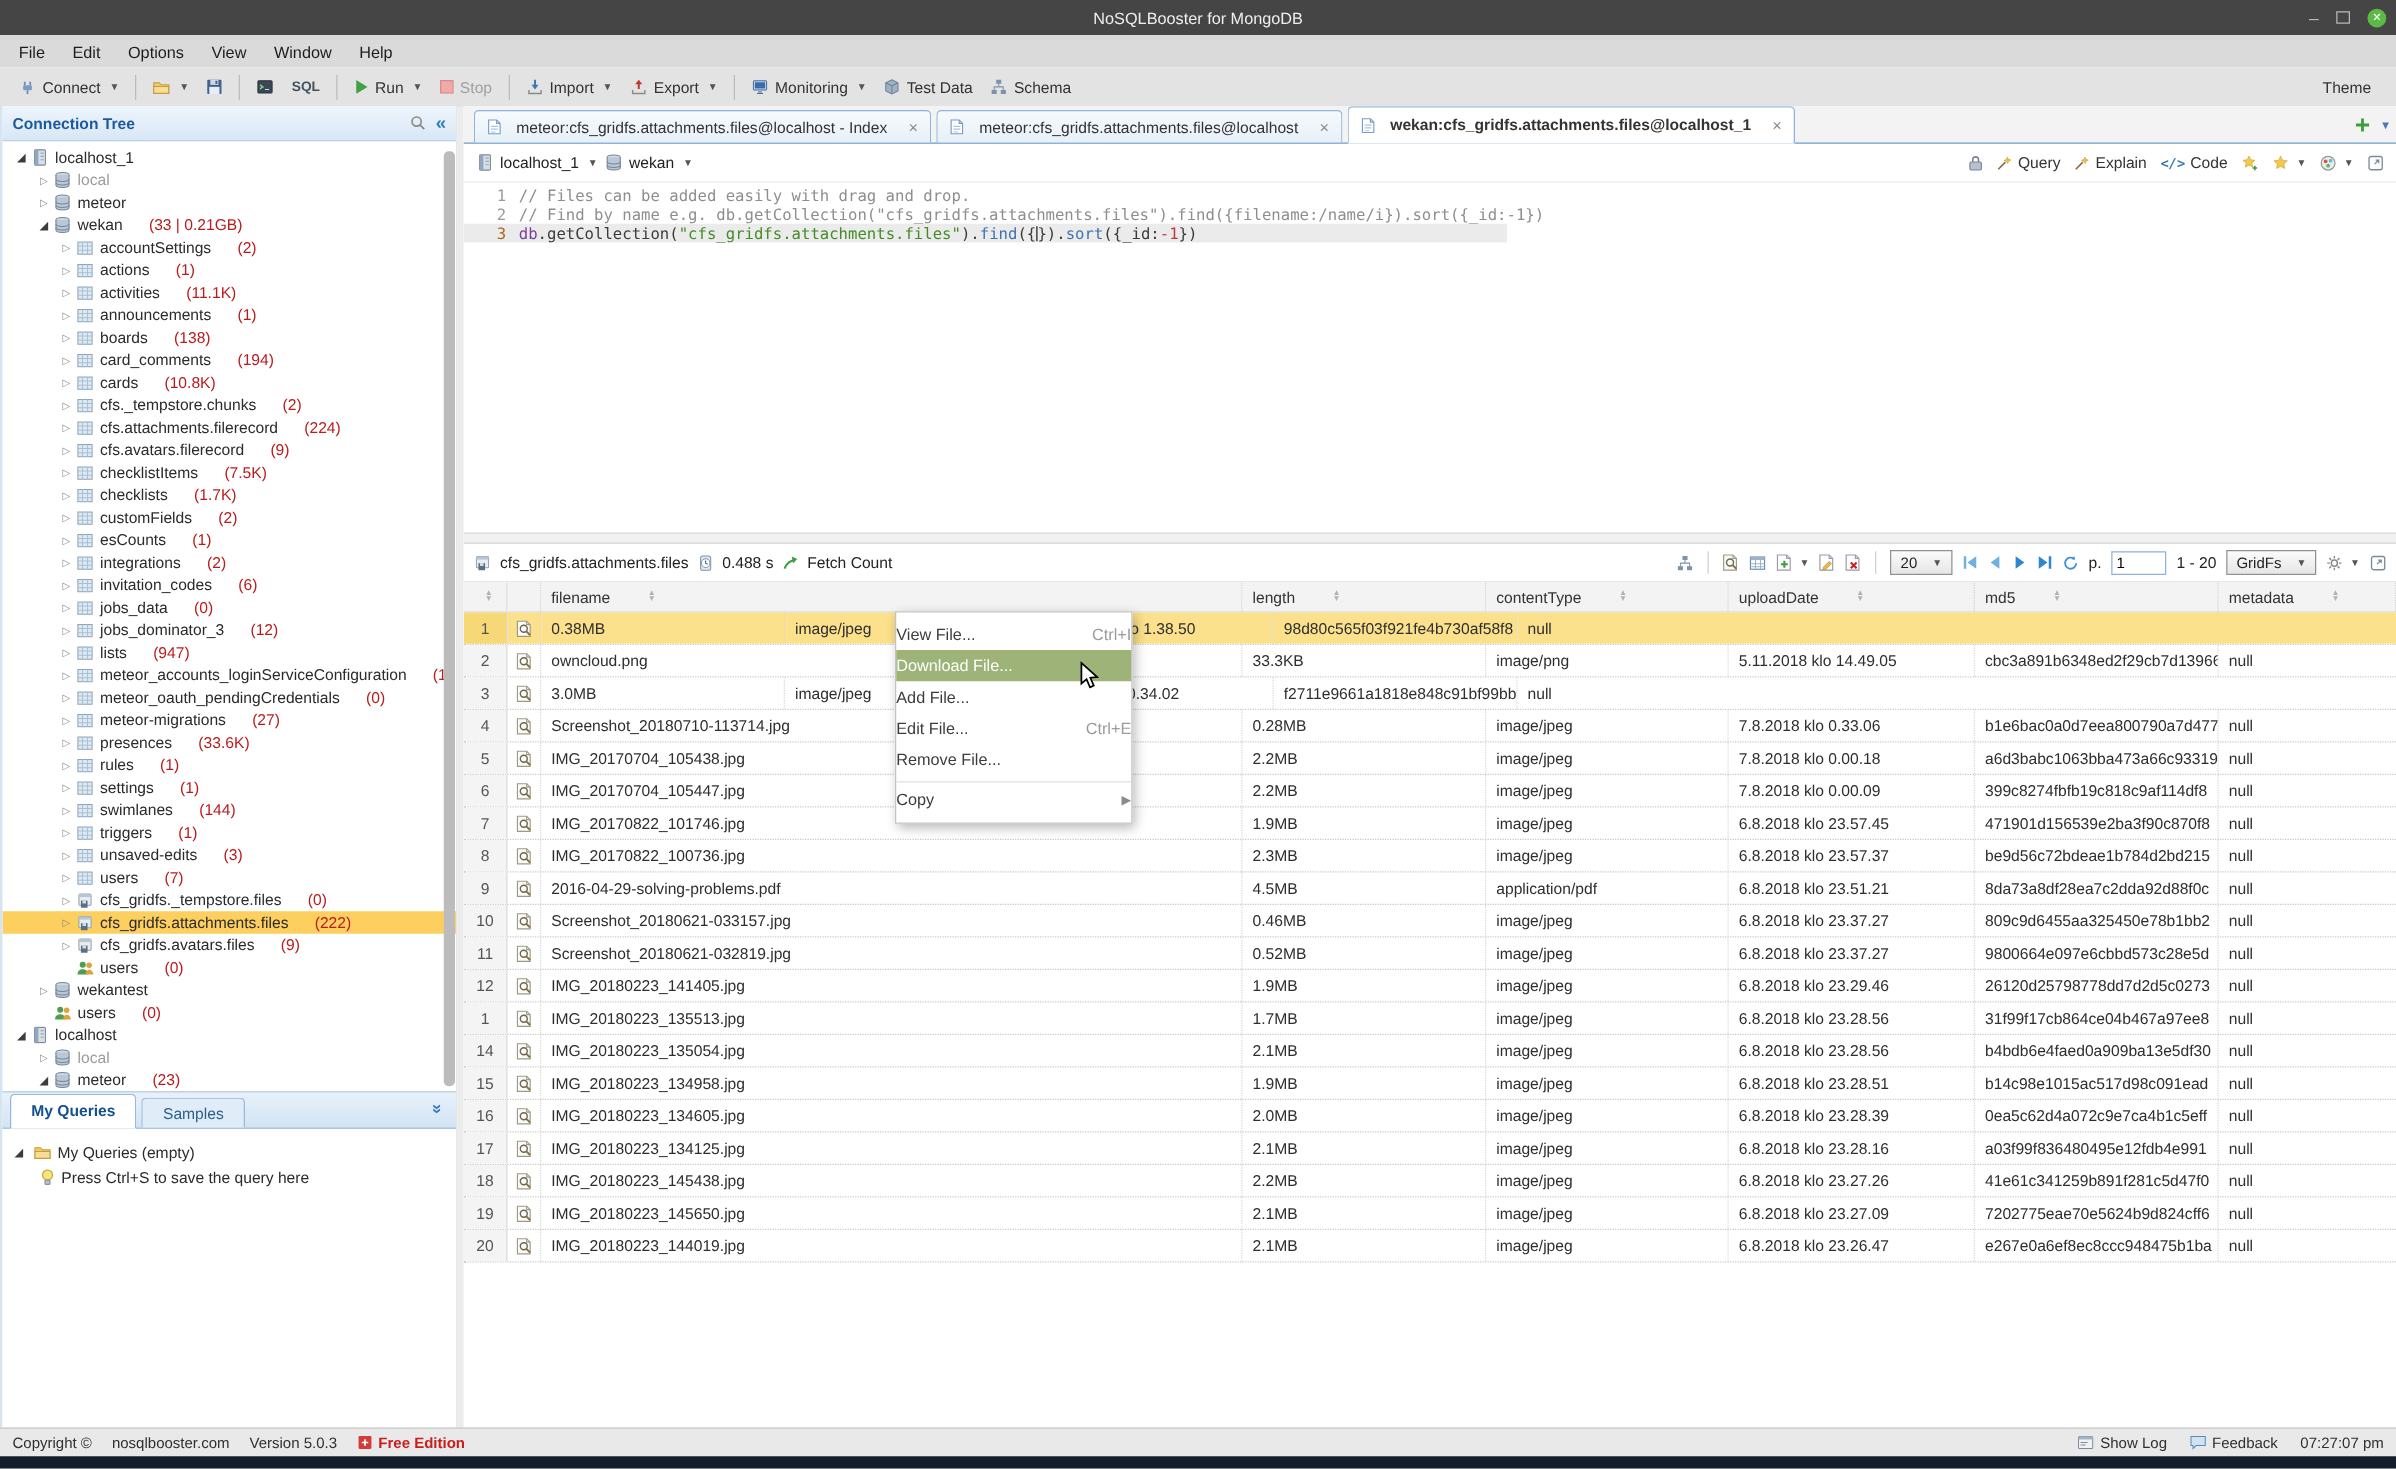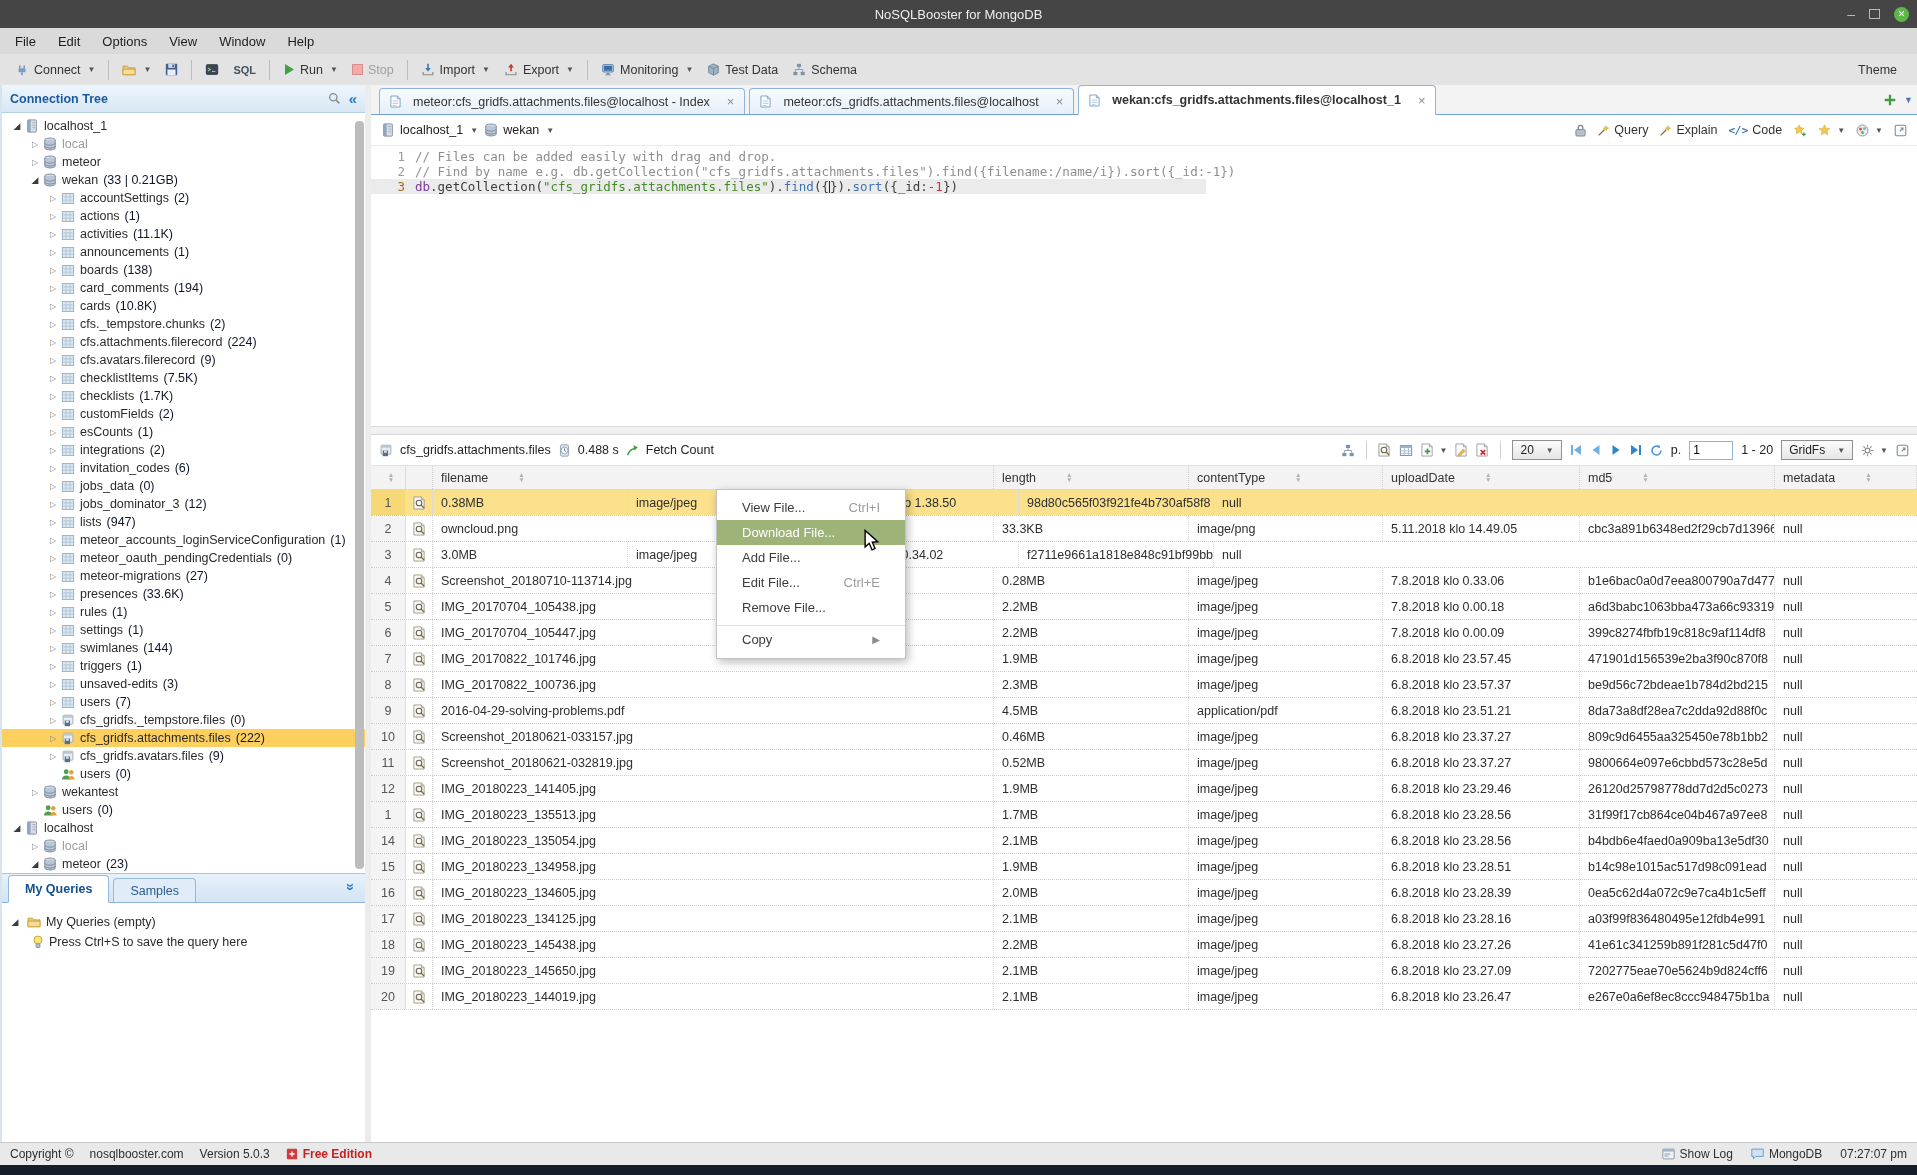--- a/index.html
+++ b/index.html
@@ -34,7 +34,7 @@
   .exp{width:14px;flex:none;display:inline-flex;justify-content:center;color:#8a8a8a;font-size:8px;}
   .exp.exp-open{color:#3c3c3c;font-size:9px;}
   .ticon{width:16px;flex:none;margin-right:4px;display:inline-flex;justify-content:center;}
-  .tcount{color:#0f172a;margin-left:5px;}
+  .tcount{color:#b91c1c;margin-left:21px;}
   .tree-scroll{position:absolute;top:8px;right:1px;width:9px;height:748px;background:#bcbcbc;border-radius:4px;}
   .q-tabs{height:28px;flex:none;background:linear-gradient(#e8f1fa,#d2e4f4);border-top:1px solid #aac6e0;border-bottom:1px solid #8fb4d9;display:flex;align-items:flex-end;padding-left:6px;position:relative;}
   .q-tab{height:23px;padding:0 16px;display:flex;align-items:center;border:1px solid #97b9da;border-bottom:none;border-radius:4px 4px 0 0;font-size:12.5px;margin-right:4px;background:#e0ecf7;color:#2b5d8e;}

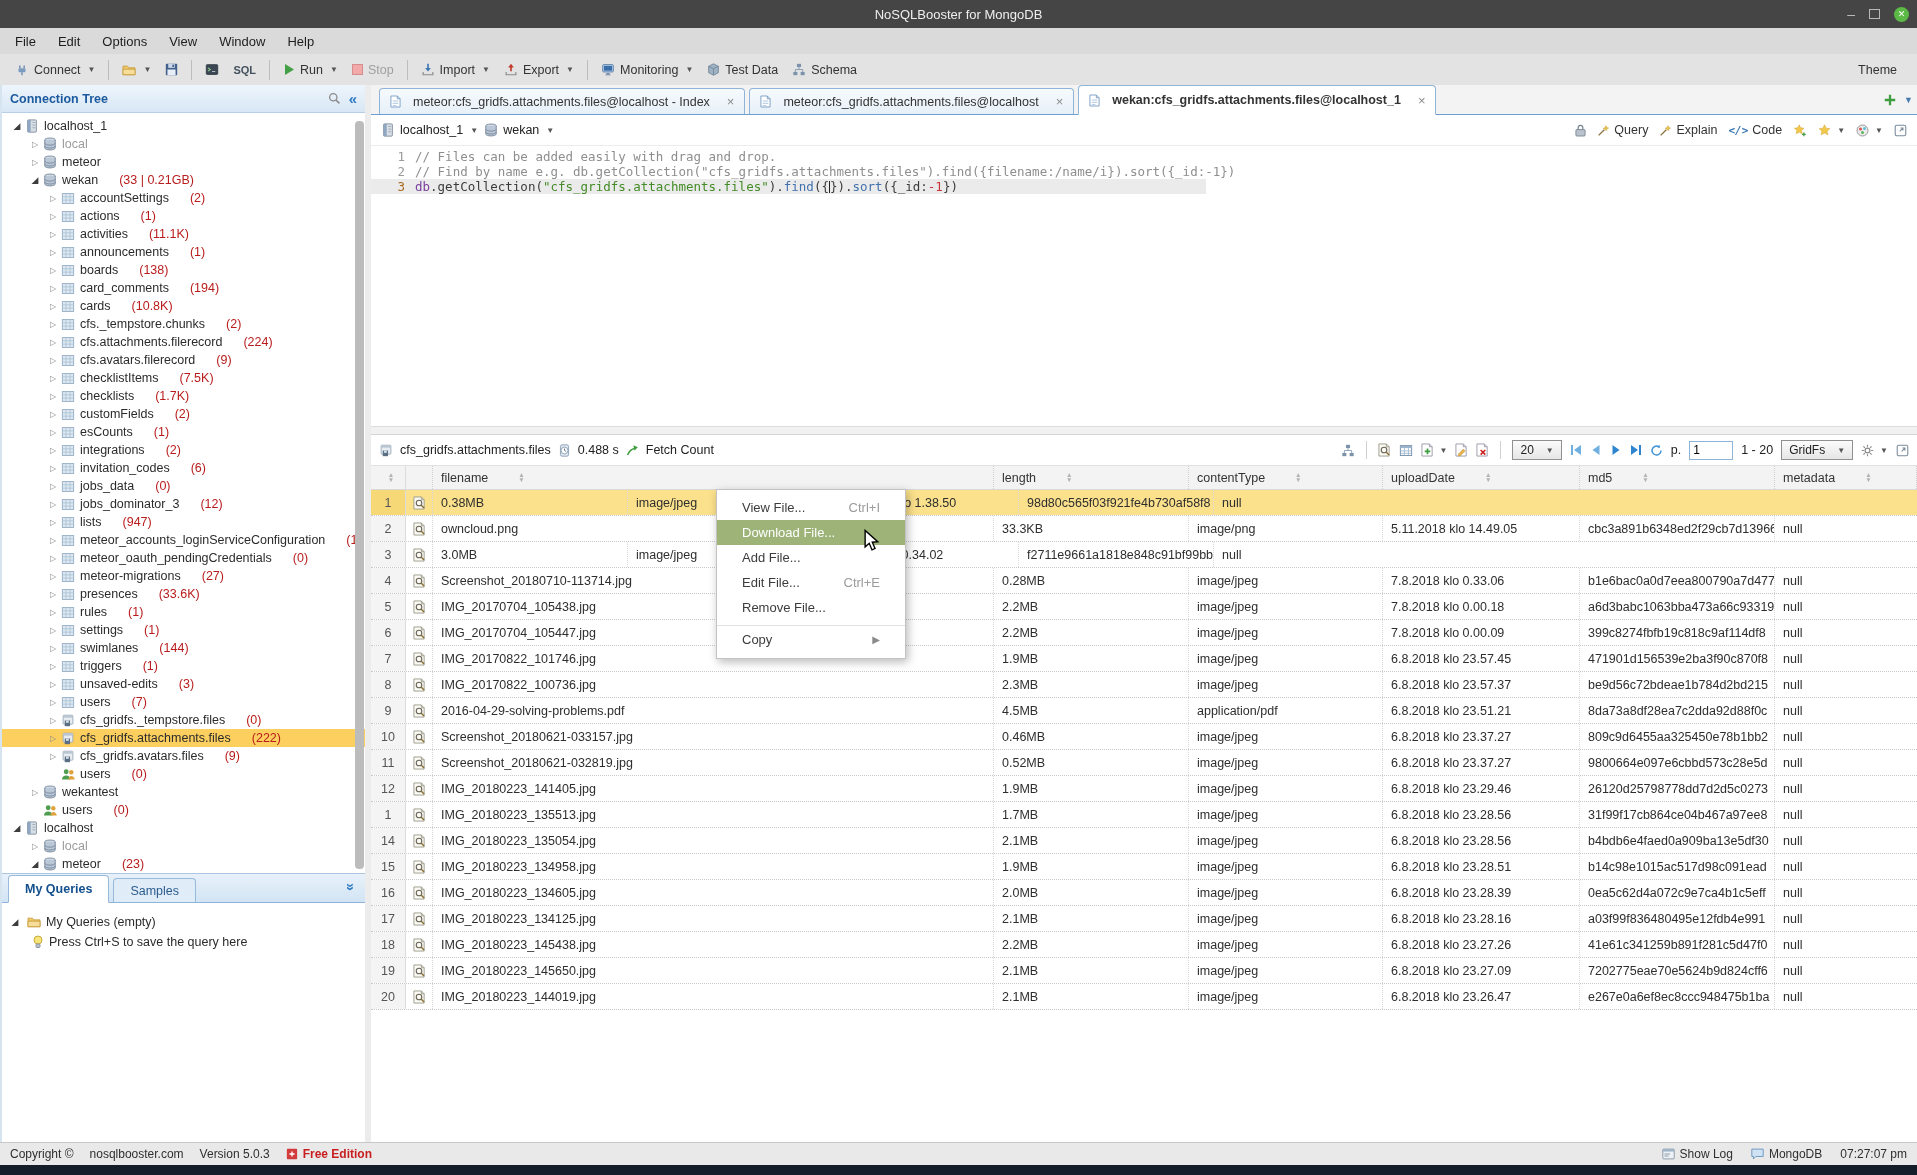--- a/index.html
+++ b/index.html
@@ -98,7 +98,7 @@
   .sort i{font-style:normal;font-size:6.5px;line-height:4.5px;color:#b2b2b2;}
   
   .ctx-menu{position:absolute;left:345px;top:404px;width:188px;background:#fff;border:1px solid #c3c3c3;box-shadow:2px 3px 9px rgba(0,0,0,.28);padding:5px 0;z-index:50;font-size:13px;color:#3c3c3c;}
-  .mi{height:25px;display:flex;align-items:center;padding:0 25px;}
+  .mi{height:25px;display:flex;align-items:center;padding:0 0;}
   .mi .short{margin-left:auto;color:#9b9b9b;}
   .mi .sub{margin-left:auto;color:#8a8a8a;font-size:10px;}
   .mi.hl{background:#9db378;color:#fff;}

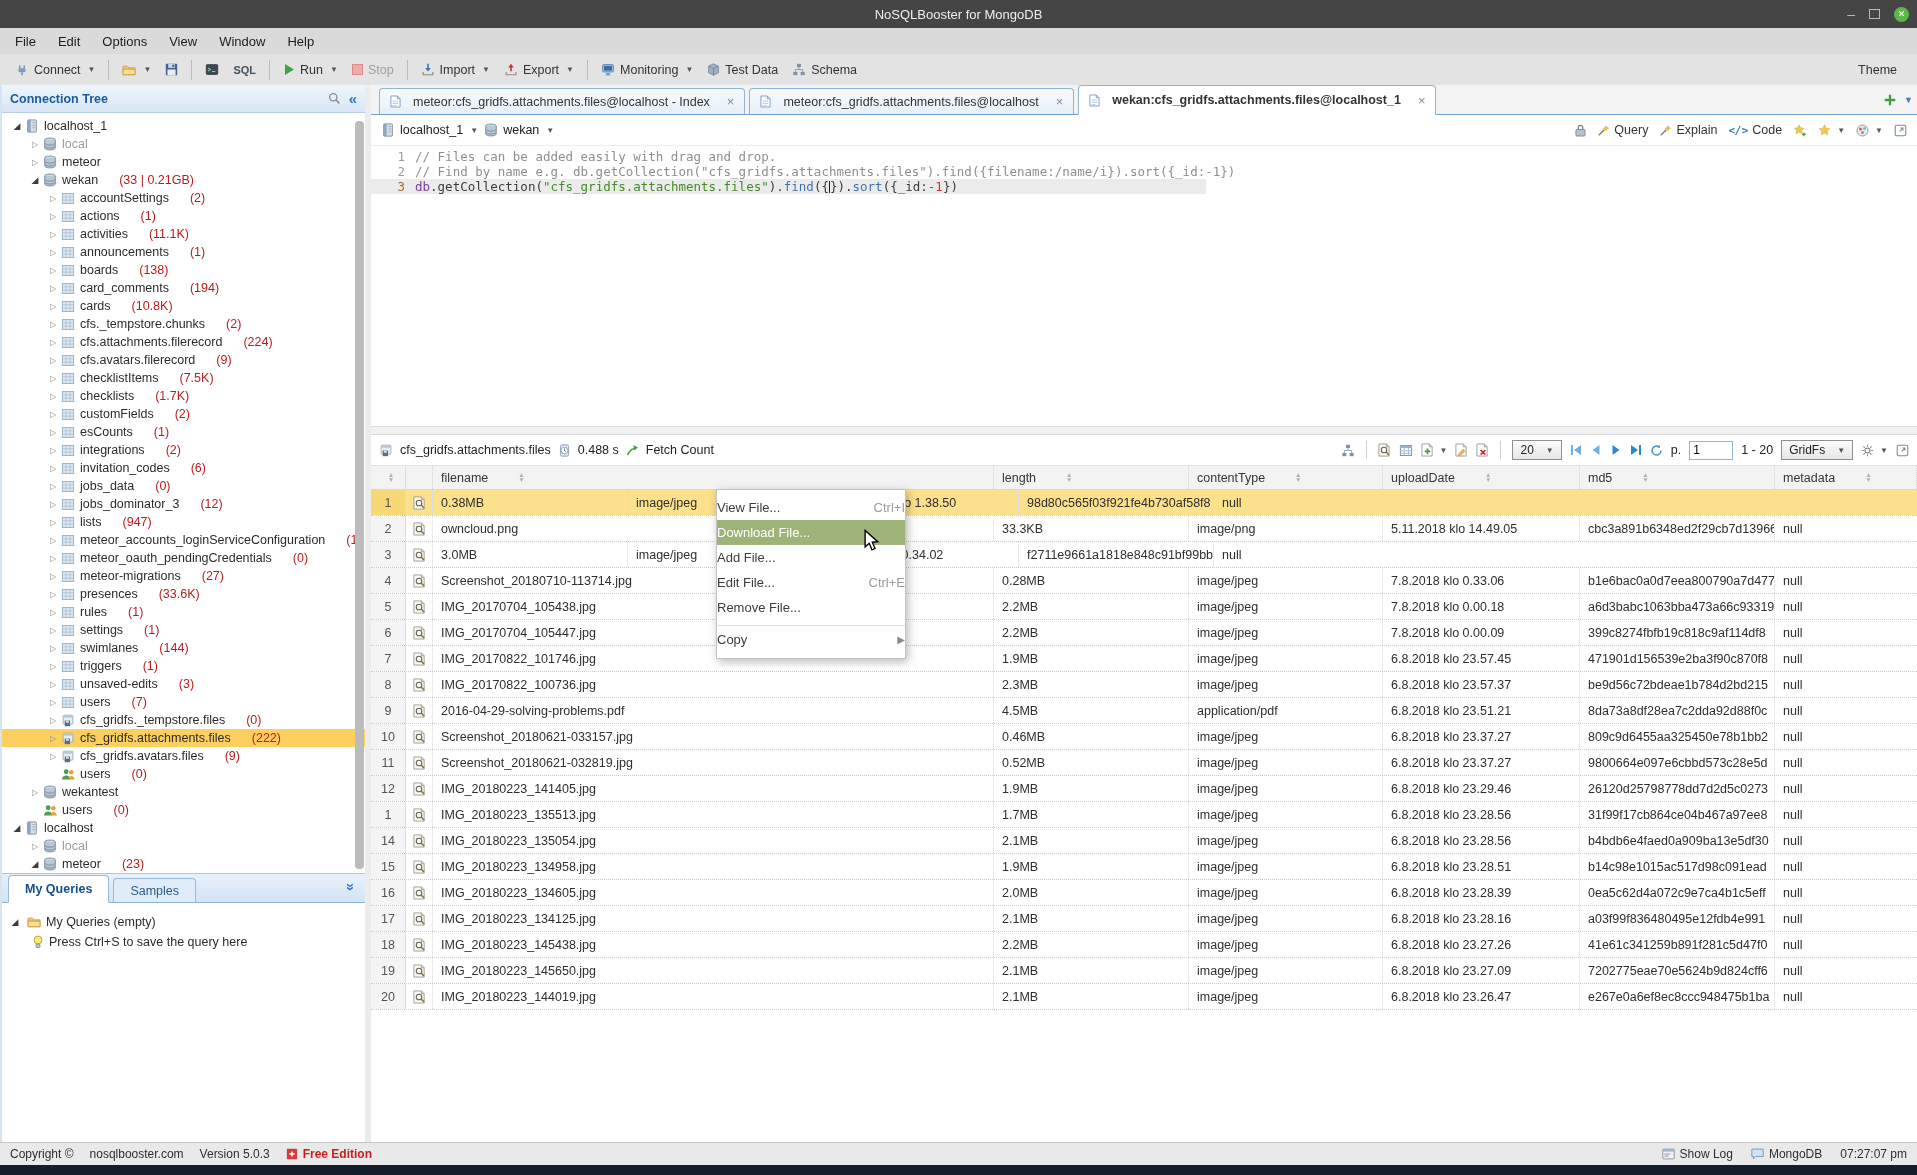--- a/index.html
+++ b/index.html
@@ -1565,7 +1565,7 @@
               <path d="M1 1h14v9H6l-3 3v-3H1z" fill="#cfe3f5" stroke="#5a8ab8"></path>
             </svg>
           </i>
-          <span>MongoDB</span>
+          <span>Feedback</span>
         </span>
       <span class="sb-item">07:27:07 pm</span>
     </div>

